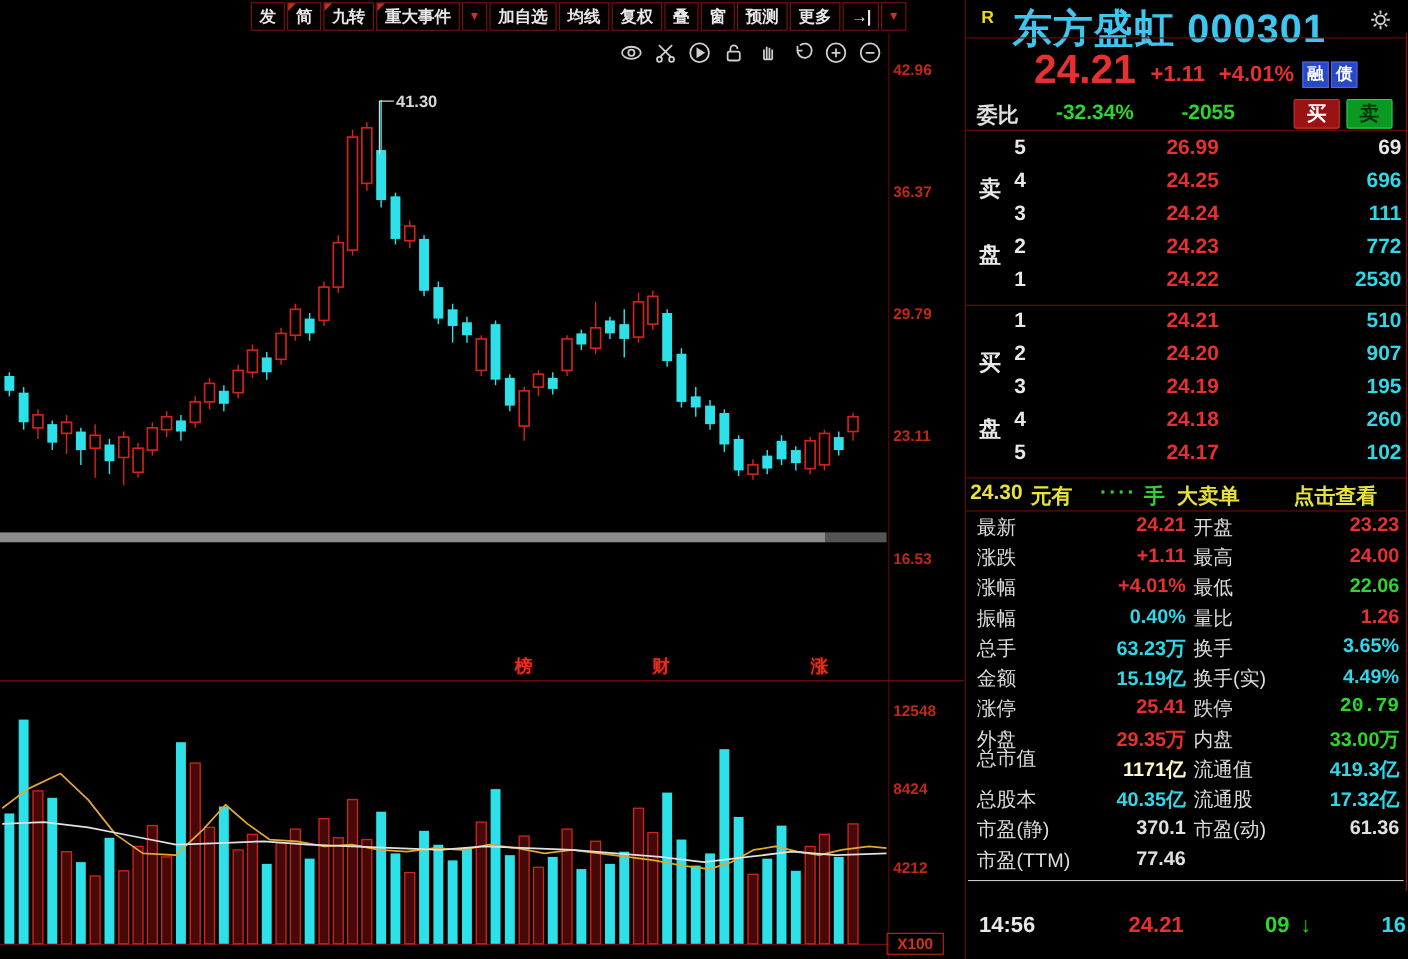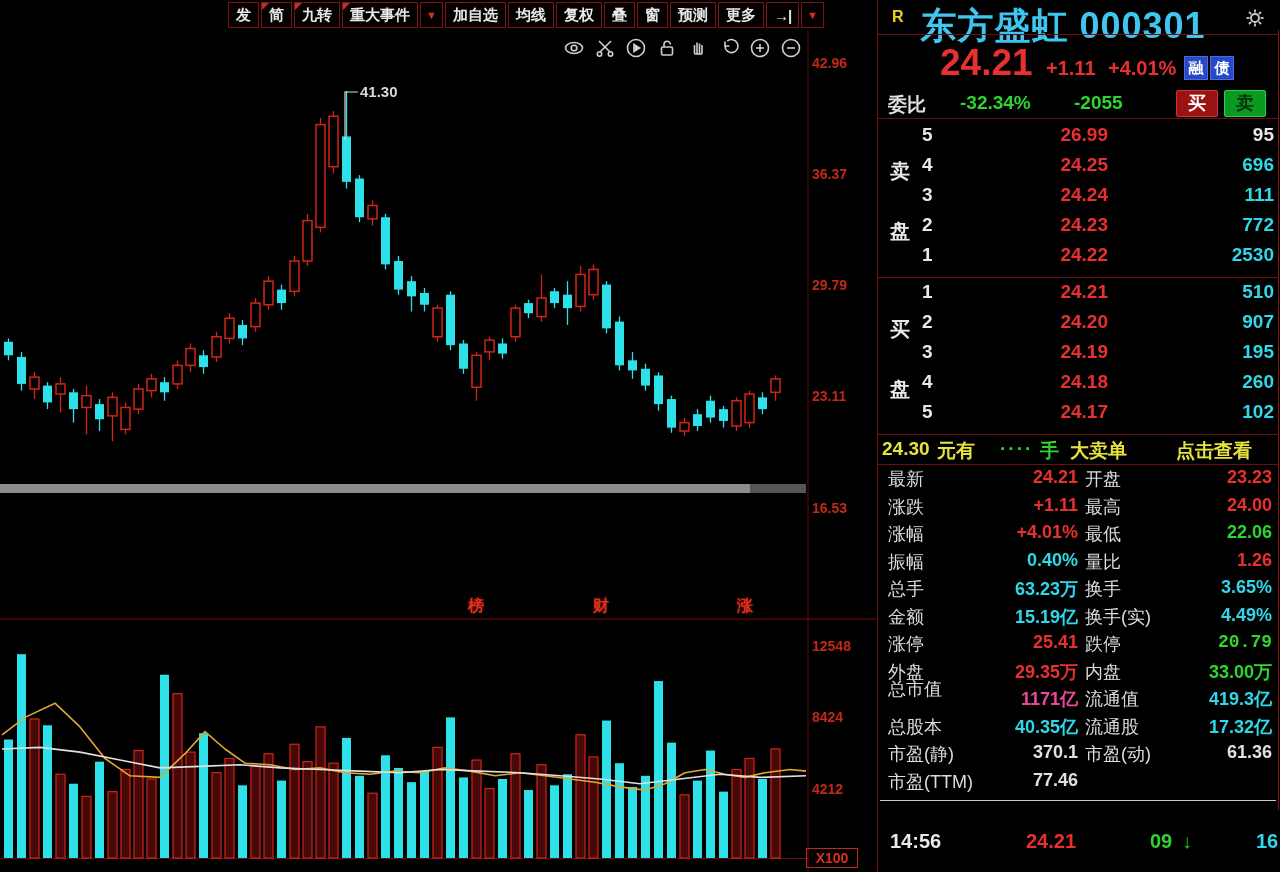--- a/index.html
+++ b/index.html
@@ -362,7 +362,7 @@
         <div style="position: absolute; left: 0px; top: 124px; width: 400px; height: 28px;">
           <div class="ob-num" style="top: 0px;">5</div>
           <div class="ob-price" style="top: 0px;">26.99</div>
-          <div class="ob-vol" style="top: 0px; color: rgb(232, 232, 232);">95</div>
+          <div class="ob-vol" style="top: 0px; color: rgb(232, 232, 232);">69</div>
         </div>
         <div style="position: absolute; left: 0px; top: 154px; width: 400px; height: 28px;">
           <div class="ob-num" style="top: 0px;">4</div>

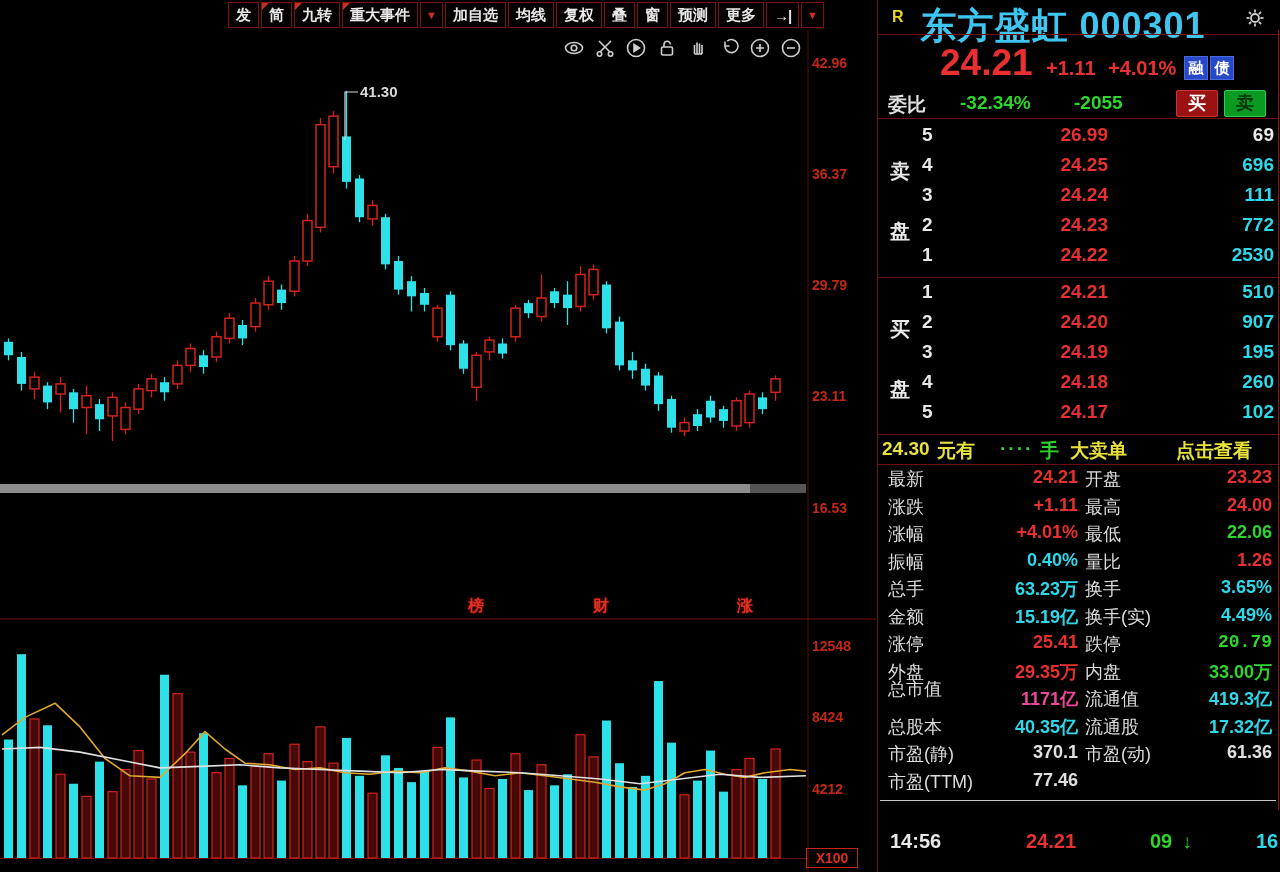--- a/index.html
+++ b/index.html
@@ -452,7 +452,7 @@
         <div class="st-lab" style="left: 207px; top: 659.5px;">内盘</div>
         <div class="st-val" style="left: 284px; top: 659.5px; color: rgb(46, 213, 46);">33.00万</div>
         <div class="st-lab" style="left: 10px; top: 677px;">总市值</div>
-        <div class="st-val" style="left: 90px; top: 687px; color: #ec4899;">1171亿</div>
+        <div class="st-val" style="left: 90px; top: 687px; color: #fef9c3;">1171亿</div>
         <div class="st-lab" style="left: 207px; top: 687px;">流通值</div>
         <div class="st-val" style="left: 284px; top: 687px; color: rgb(46, 216, 232);">419.3亿</div>
         <div class="st-lab" style="left: 10px; top: 714.5px;">总股本</div>

